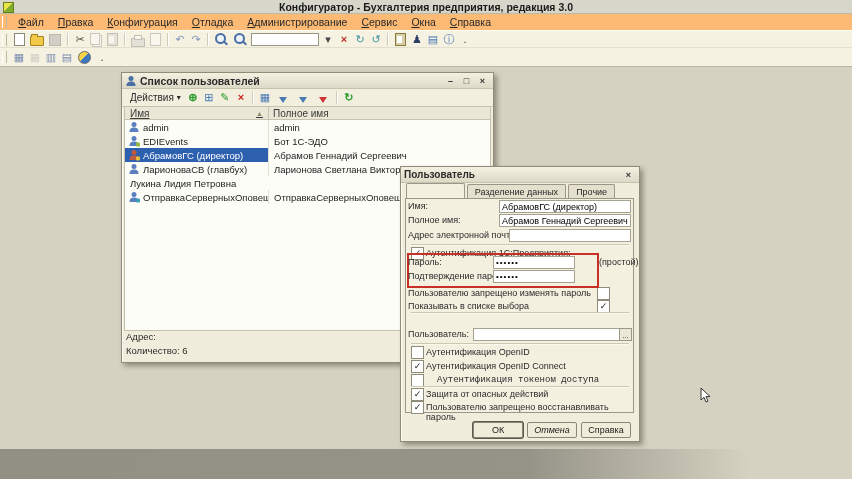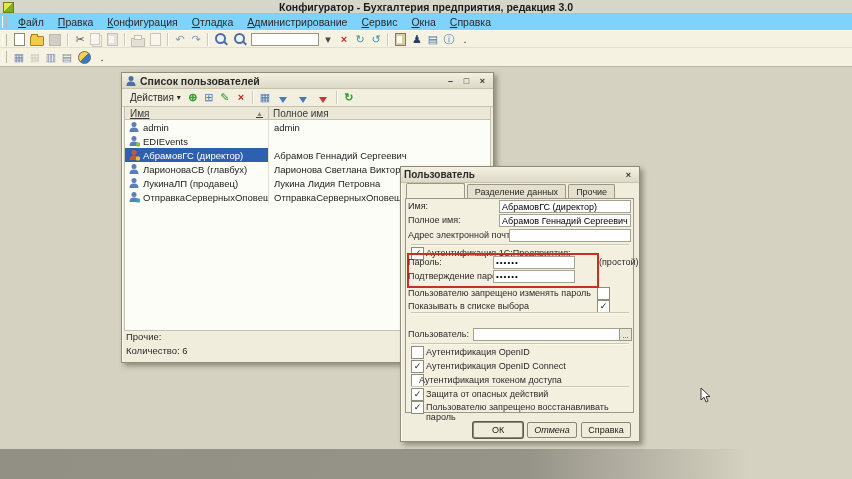--- a/index.html
+++ b/index.html
@@ -13,7 +13,7 @@
     background:linear-gradient(135deg,#e8e44a 0 45%,#7fae2e 45% 100%);border:1px solid #6a7f1a;}
   .app-title{position:absolute;left:0;right:0;top:1px;text-align:center;
     font-size:10.5px;font-weight:bold;color:#1a1a1a;}
-  .menubar{position:absolute;left:0;top:14px;width:852px;height:16px;background:#7dd3fc;
+  .menubar{position:absolute;left:0;top:14px;width:852px;height:16px;background:#fdba74;
     display:flex;align-items:center;font-size:10.5px;color:#2a2a2a;}
   .menubar .grip,.tb .grip{width:3px;height:12px;border-left:1px solid #fff;
     border-right:1px solid #bcb8a4;margin:0 4px 0 2px;}

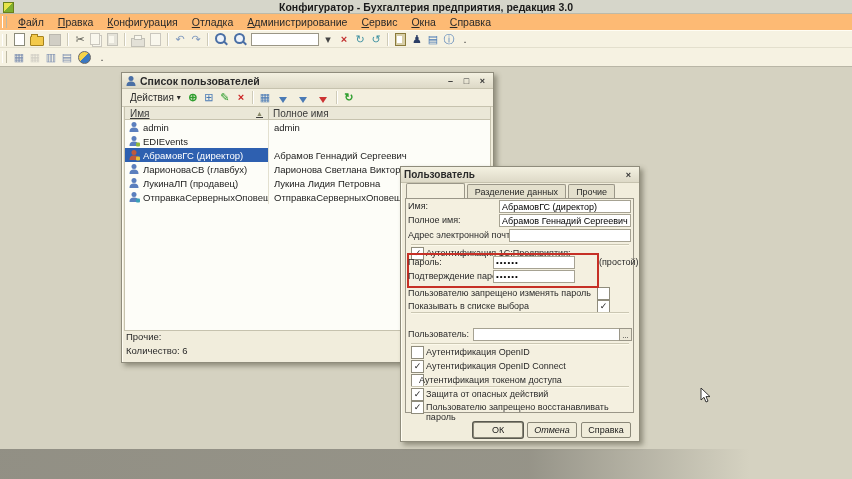--- a/index.html
+++ b/index.html
@@ -240,6 +240,7 @@
             </span>
       <span class="rname">EDIEvents</span>
     </span>
+    <span class="c2">Бот 1С-ЭДО</span>
   </div>
         <div class="lrow sel">
     <span class="c1">

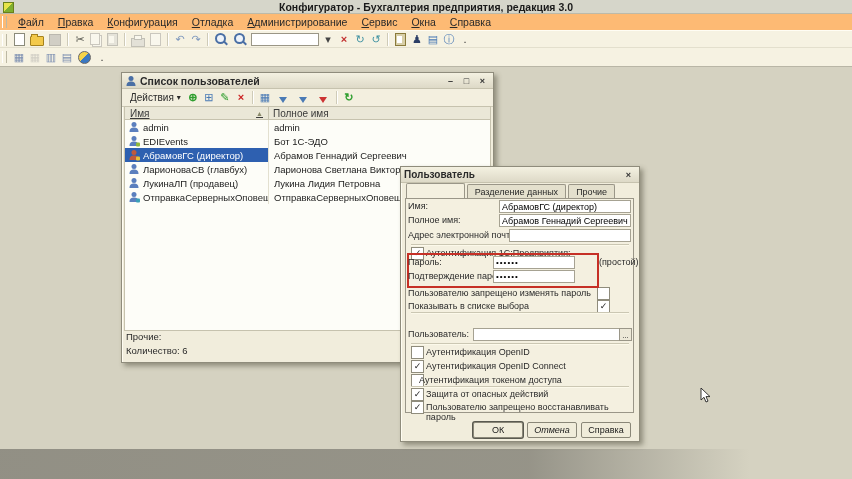--- a/index.html
+++ b/index.html
@@ -268,15 +268,6 @@
     <span class="c2">Ларионова Светлана Викторовна</span>
   </div>
         <div class="lrow">
-    <span class="c1">
-      <span class="uicon">
-              <svg width="12" height="12" viewBox="0 0 12 12">
-                <circle cx="6" cy="3.6" r="2.5" fill="#5b7fbe"></circle>
-                <path d="M1.5 11 C1.5 7.8 3.5 6.6 6 6.6 S10.5 7.8 10.5 11 Z" fill="#5b7fbe"></path>
-              </svg>
-            </span>
-      <span class="rname">ЛукинаЛП (продавец)</span>
-    </span>
     <span class="c2">Лукина Лидия Петровна</span>
   </div>
         <div class="lrow">

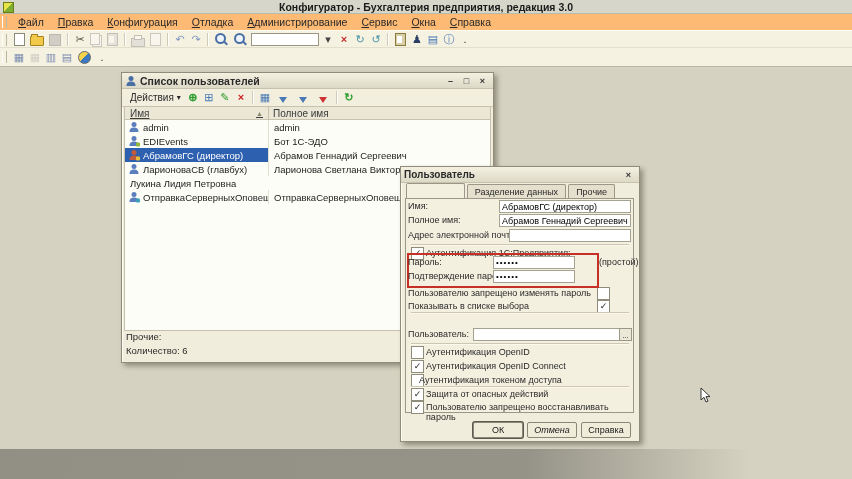--- a/index.html
+++ b/index.html
@@ -284,7 +284,7 @@
     <span class="c2">ОтправкаСерверныхОповещений</span>
   </div>
       </div>
-    <div class="lfoot">Прочие:</div>
+    <div class="lfoot">Адрес:</div>
     <div class="lfoot2">Количество: 6</div>
   </div>
 

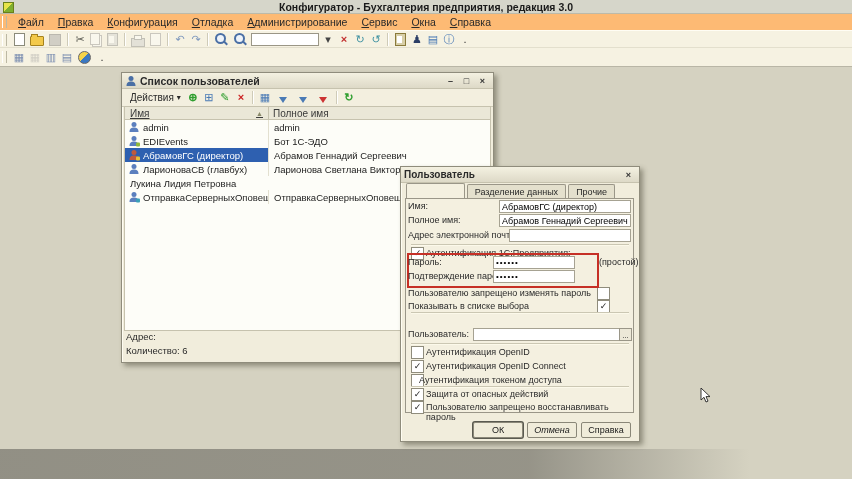--- a/index.html
+++ b/index.html
@@ -361,7 +361,7 @@
     </div>
     <div class="drow" style="top:207px;">
       <span class="cb" style="left:10px;top:0;"></span>
-      <span class="dlabel" style="left:18px;">Аутентификация токеном доступа</span>
+      <span class="dlabel" style="left:36px;font-family:Liberation Mono, monospace;">Аутентификация токеном доступа</span>
     </div>
 
     <div class="dsep" style="top:219px;"></div>

